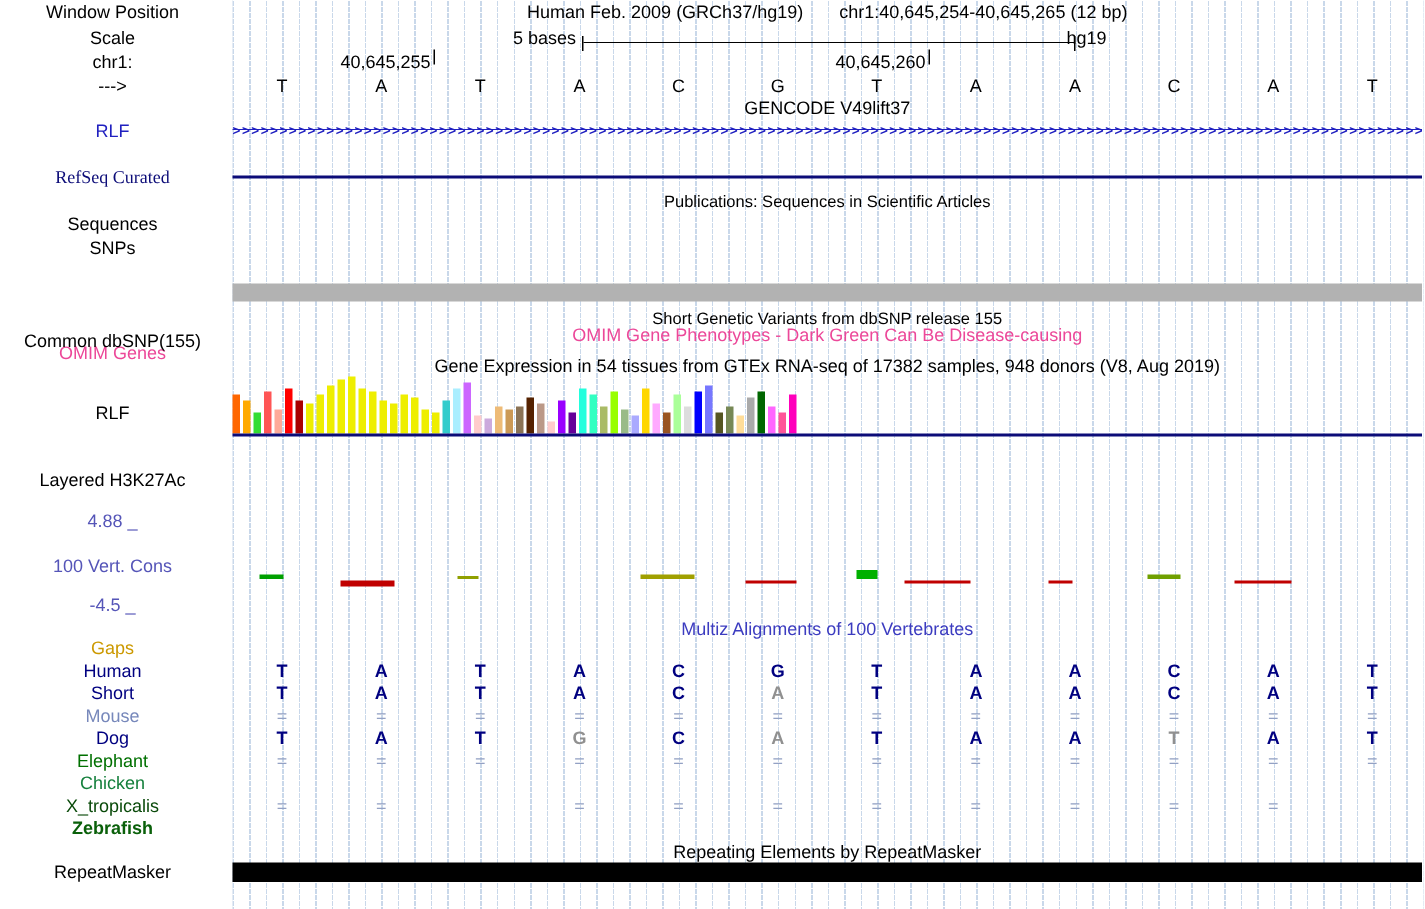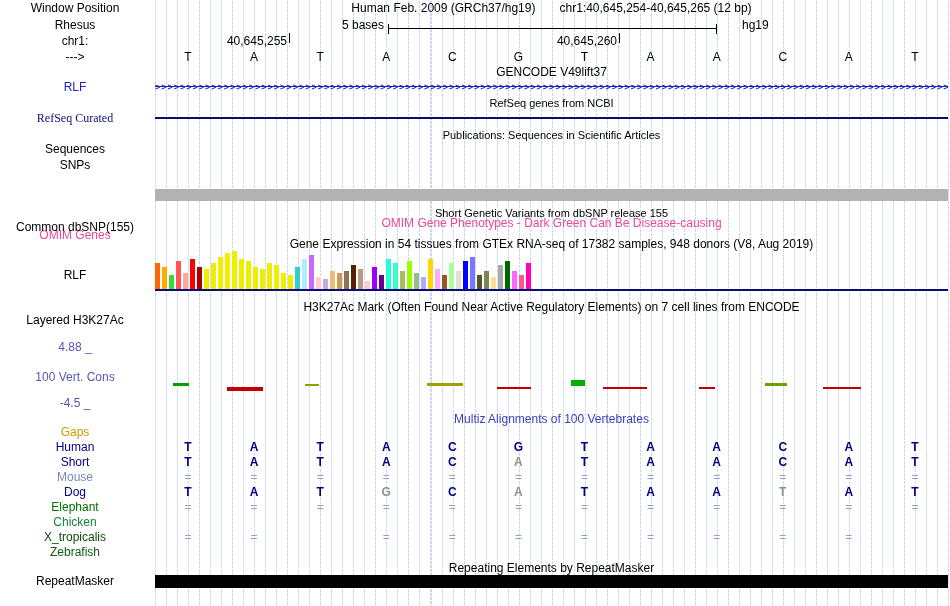--- a/index.html
+++ b/index.html
@@ -63,7 +63,7 @@
     <span>Human Feb. 2009 (GRCh37/hg19)</span><span style="margin-left:24px">chr1:40,645,254-40,645,265 (12 bp)</span>
   </div>
 
-  <div class="lbl" style="top:18px">Rhesus</div>
+  <div class="lbl" style="top:18px">Scale</div>
   <div id="scale-bases">5 bases</div>
   <div id="scale-bar"></div>
   <div id="hg19">hg19</div>

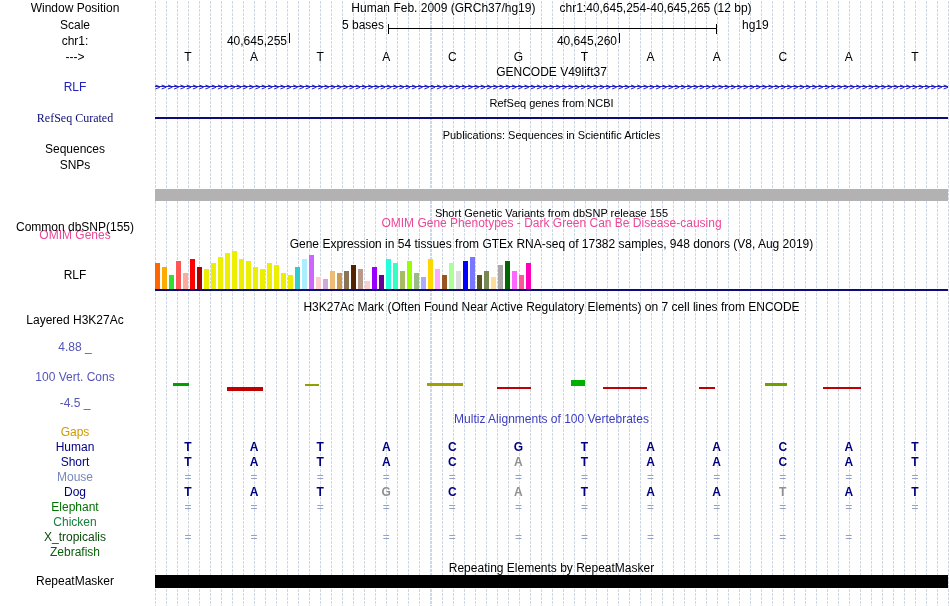--- a/index.html
+++ b/index.html
@@ -35,7 +35,7 @@
     border-left:1px solid #000; border-right:1px solid #000;
     background:linear-gradient(to bottom,transparent 0,transparent 4px,#000 4px,#000 5px,transparent 5px);
   }
-  #hg19{ position:absolute; left:742px; top:18px; }
+  #hg19{ position:absolute; left:711px; top:18px; }
   #coord-left{ position:absolute; left:187px; width:100px; top:34px; text-align:right; }
   #coord-right{ position:absolute; left:517px; width:100px; top:34px; text-align:right; }
   #gencode-line{

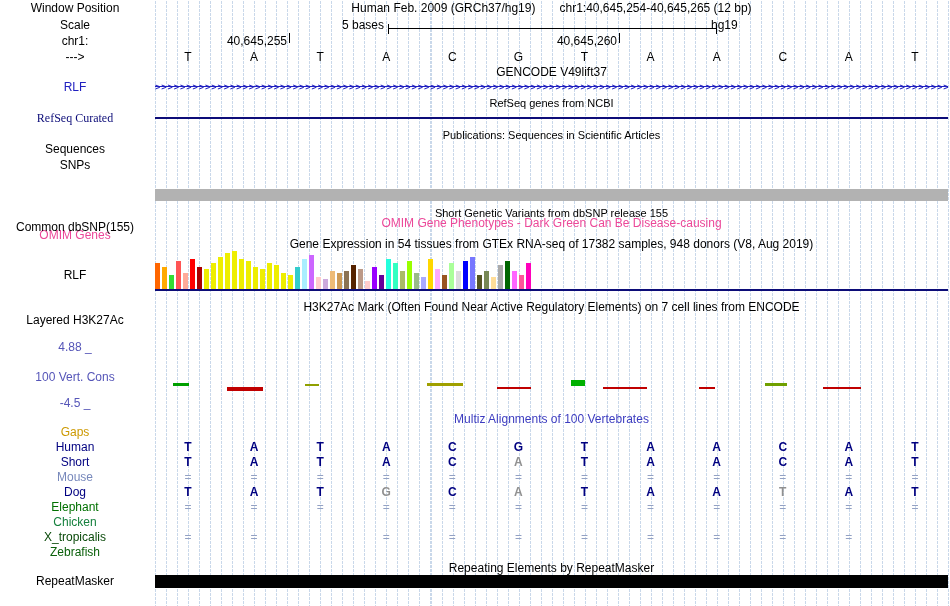--- a/index.html
+++ b/index.html
@@ -94,7 +94,6 @@
   <div class="lbl" style="top:80px;color:#2020c0">RLF</div>
   <div id="gencode-line">&gt;&gt;&gt;&gt;&gt;&gt;&gt;&gt;&gt;&gt;&gt;&gt;&gt;&gt;&gt;&gt;&gt;&gt;&gt;&gt;&gt;&gt;&gt;&gt;&gt;&gt;&gt;&gt;&gt;&gt;&gt;&gt;&gt;&gt;&gt;&gt;&gt;&gt;&gt;&gt;&gt;&gt;&gt;&gt;&gt;&gt;&gt;&gt;&gt;&gt;&gt;&gt;&gt;&gt;&gt;&gt;&gt;&gt;&gt;&gt;&gt;&gt;&gt;&gt;&gt;&gt;&gt;&gt;&gt;&gt;&gt;&gt;&gt;&gt;&gt;&gt;&gt;&gt;&gt;&gt;&gt;&gt;&gt;&gt;&gt;&gt;&gt;&gt;&gt;&gt;&gt;&gt;&gt;&gt;&gt;&gt;&gt;&gt;&gt;&gt;&gt;&gt;&gt;&gt;&gt;&gt;&gt;&gt;&gt;&gt;&gt;&gt;&gt;&gt;&gt;&gt;&gt;&gt;&gt;&gt;&gt;&gt;&gt;&gt;&gt;&gt;&gt;&gt;&gt;&gt;</div>
 
-  <div class="ct sm" style="top:96px">RefSeq genes from NCBI</div>
   <div class="lbl navy" style="top:111px">RefSeq Curated</div>
   <div id="refseq-line"></div>
 

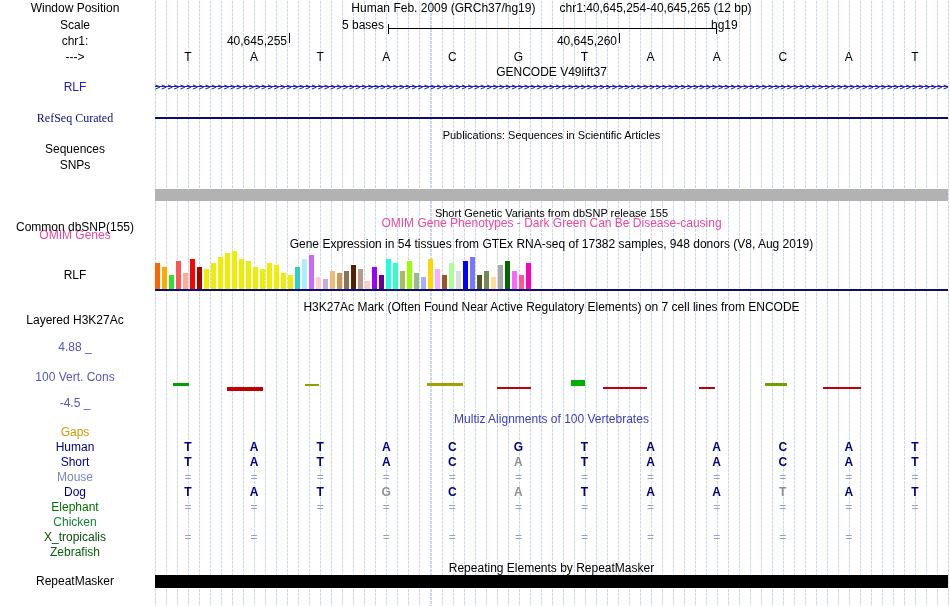--- a/index.html
+++ b/index.html
@@ -168,7 +168,6 @@
     </div>
   <div id="gtex-base"></div>
 
-  <div class="ct" style="top:300px">H3K27Ac Mark (Often Found Near Active Regulatory Elements) on 7 cell lines from ENCODE</div>
   <div class="lbl" style="top:313px">Layered H3K27Ac</div>
 
   <div class="lbl consblue" style="top:340px">4.88 _</div>

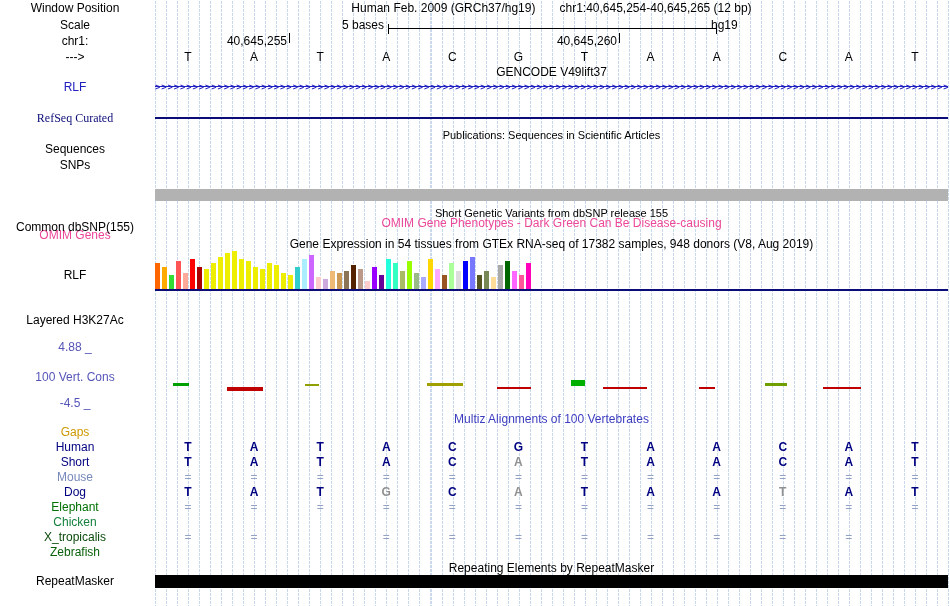--- a/index.html
+++ b/index.html
@@ -308,7 +308,7 @@
         <span class="eq">=</span>
         <span></span>
       </div>
-      <div class="lbl" style="top: 545px; color: rgb(10, 96, 10);">Zebrafish</div>
+      <div class="lbl" style="top: 545px; color: rgb(10, 96, 10); font-weight: bold;">Zebrafish</div>
       <div class="row12 aln" style="top: 545px;">
         <span></span>
         <span></span>

